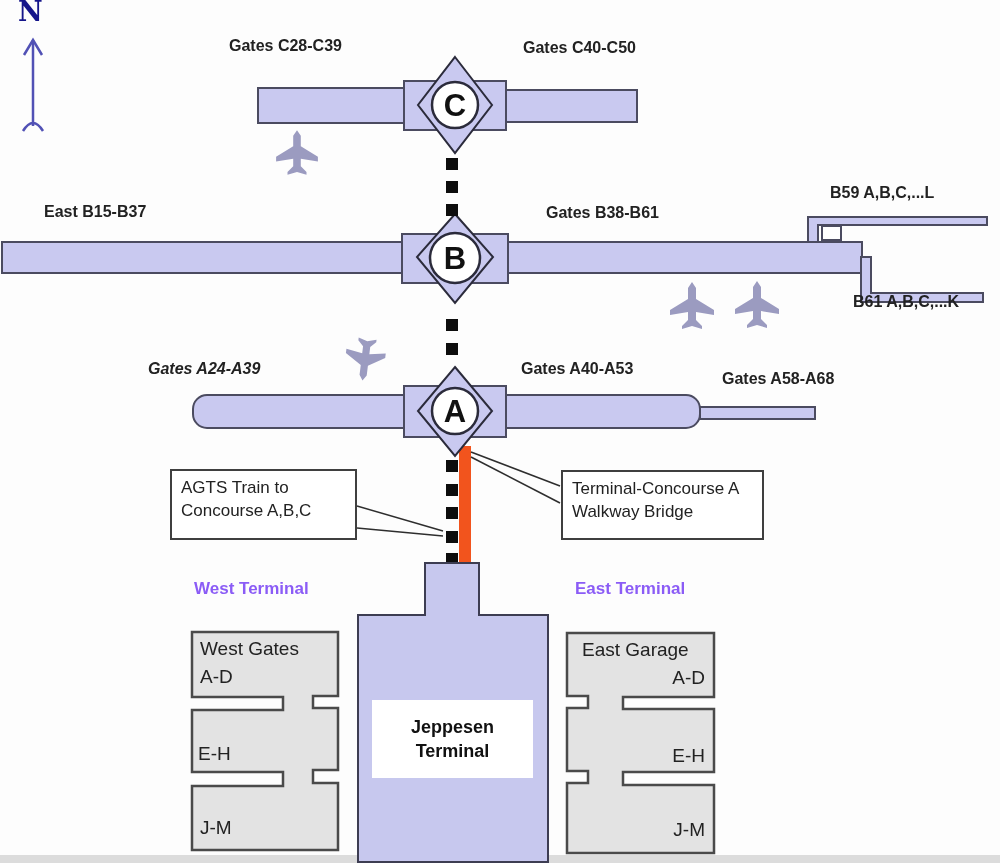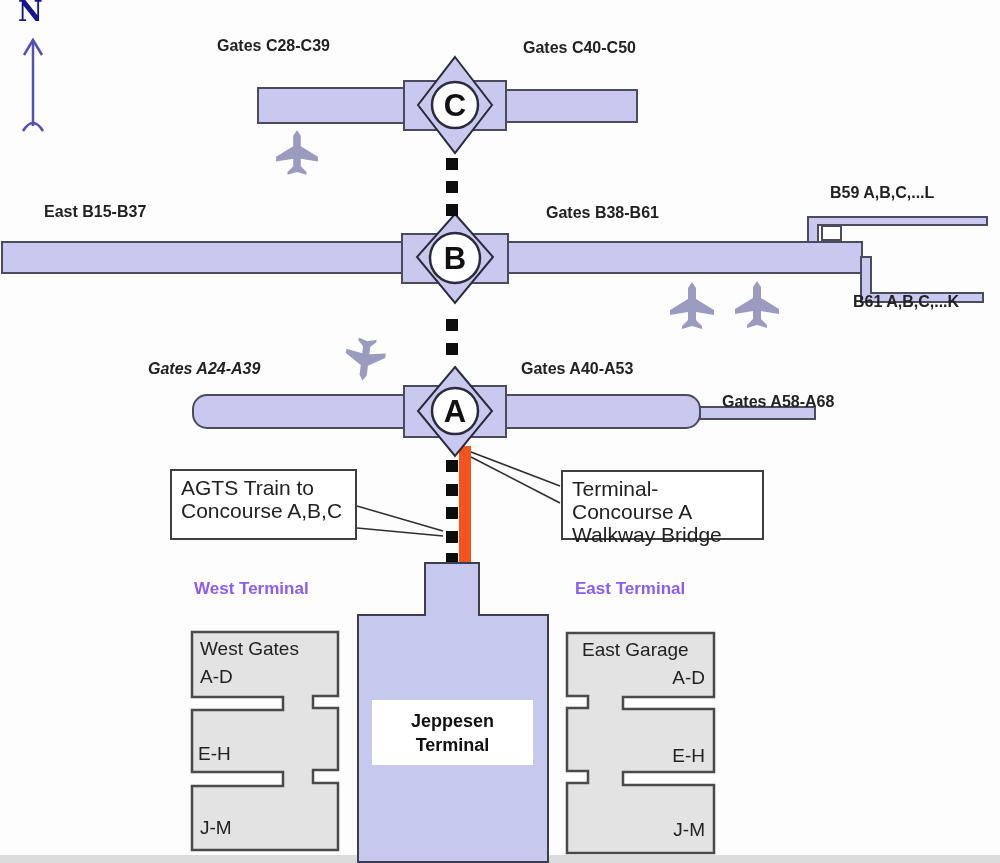--- a/index.html
+++ b/index.html
@@ -112,7 +112,7 @@
 
   <div class="abs north-n" style="left:18px;top:-4px;">N</div>
 
-  <div class="abs gate-label" style="left:217px;top:37px;">Gates C28-C39</div>
+  <div class="abs gate-label" style="left:229px;top:37px;">Gates C28-C39</div>
   <div class="abs gate-label" style="left:523px;top:39px;">Gates C40-C50</div>
 
   <div class="abs gate-label" style="left:44px;top:203px;">East B15-B37</div>

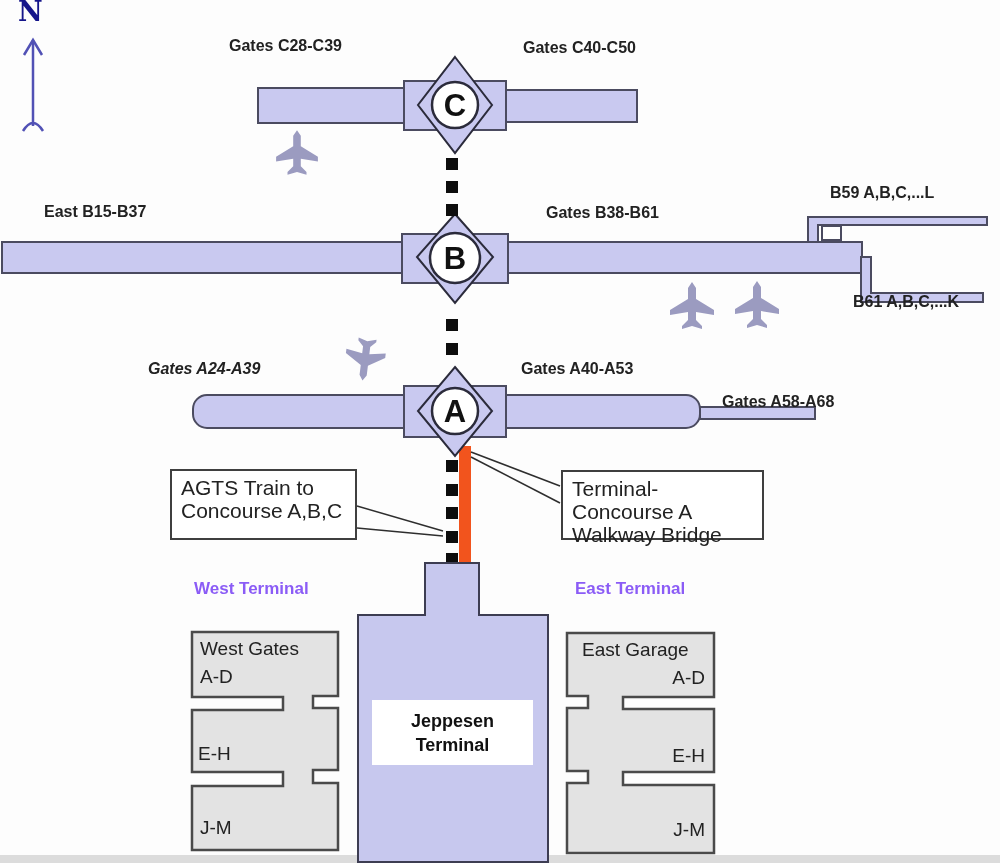--- a/index.html
+++ b/index.html
@@ -122,7 +122,7 @@
 
   <div class="abs gate-label" style="left:148px;top:360px;font-style:italic;">Gates A24-A39</div>
   <div class="abs gate-label" style="left:521px;top:360px;">Gates A40-A53</div>
-  <div class="abs gate-label" style="left:722px;top:370px;margin-top:23px;">Gates A58-A68</div>
+  <div class="abs gate-label" style="left:722px;top:370px;">Gates A58-A68</div>
 
   <div class="callout" style="left:170px;top:469px;width:187px;height:71px;">
     <div>AGTS Train to</div>

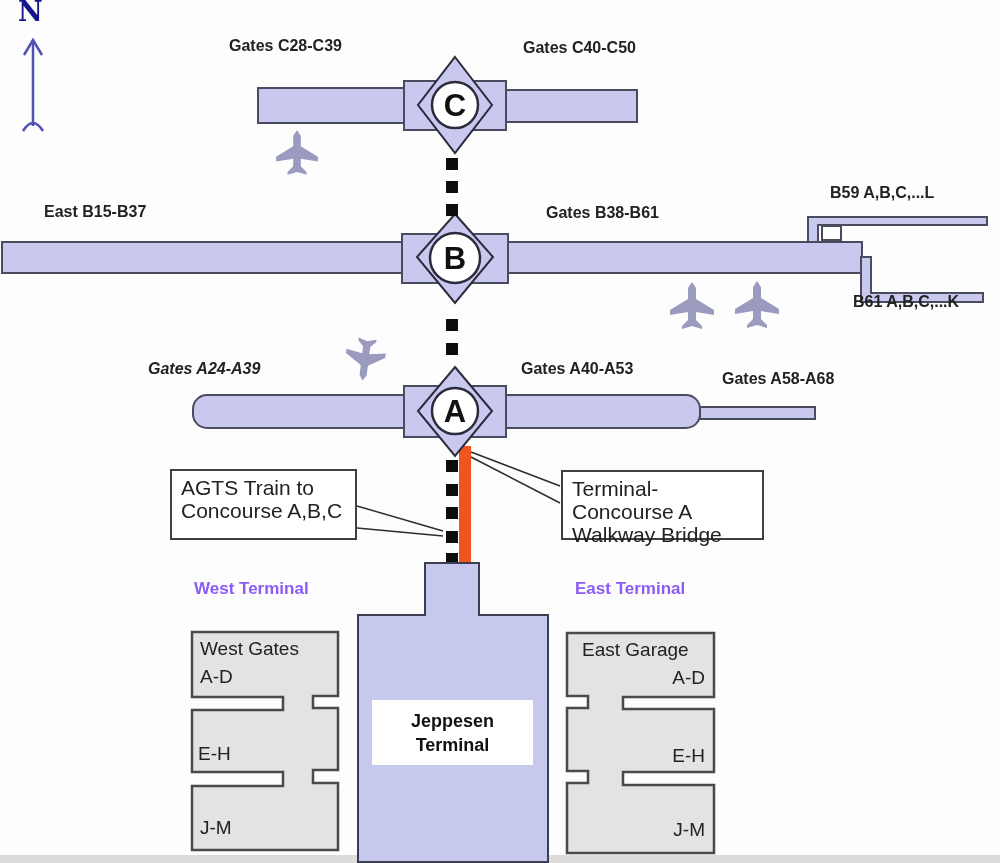--- a/index.html
+++ b/index.html
@@ -13,7 +13,7 @@
   .garage-text{font-size:19px;color:#222;}
   .callout{
     position:absolute;background:#fff;border:2px solid #3f3f3f;
-    font-size:21px;line-height:23px;color:#222;padding:5px 9px;box-sizing:border-box;
+    font-size:17px;line-height:23px;color:#222;padding:5px 9px;box-sizing:border-box;
   }
   .jepp-box{
     position:absolute;left:372px;top:700px;width:161px;height:65px;background:#fff;

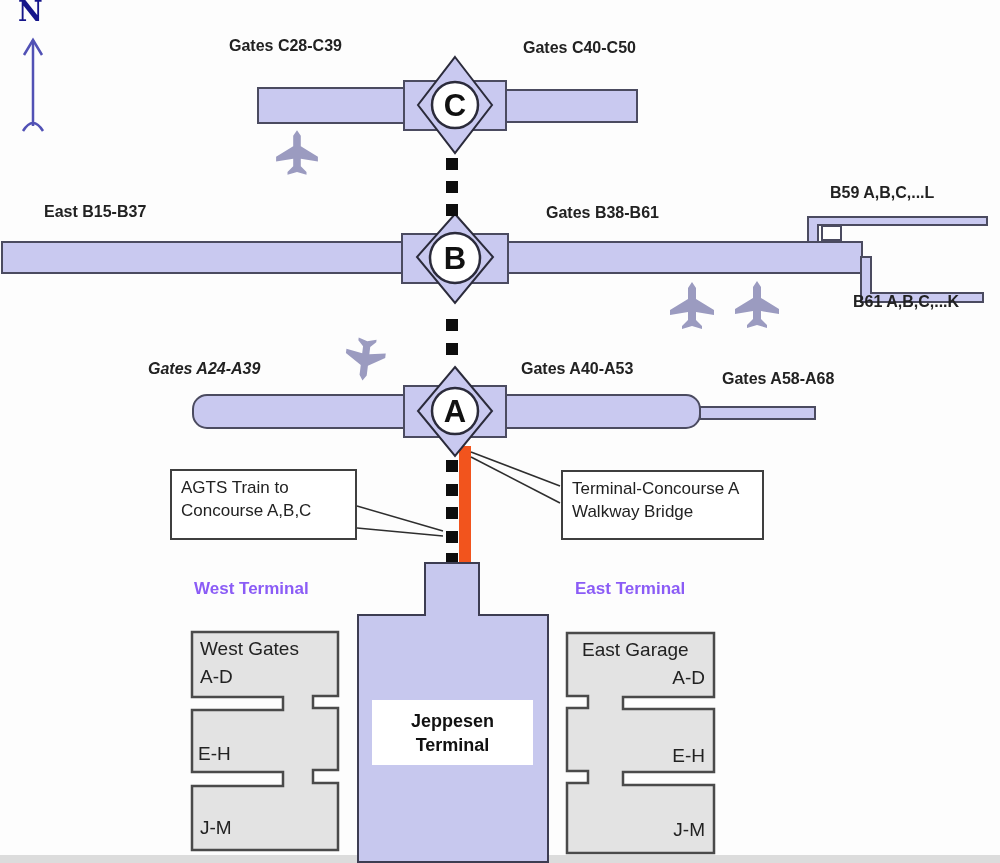--- a/index.html
+++ b/index.html
@@ -16,7 +16,7 @@
     font-size:17px;line-height:23px;color:#222;padding:5px 9px;box-sizing:border-box;
   }
   .jepp-box{
-    position:absolute;left:372px;top:700px;width:161px;height:65px;background:#fff;
+    position:absolute;left:372px;top:700px;width:161px;height:78px;background:#fff;
     display:flex;flex-direction:column;align-items:center;justify-content:center;
     font-size:18px;font-weight:bold;line-height:24px;color:#111;
   }

